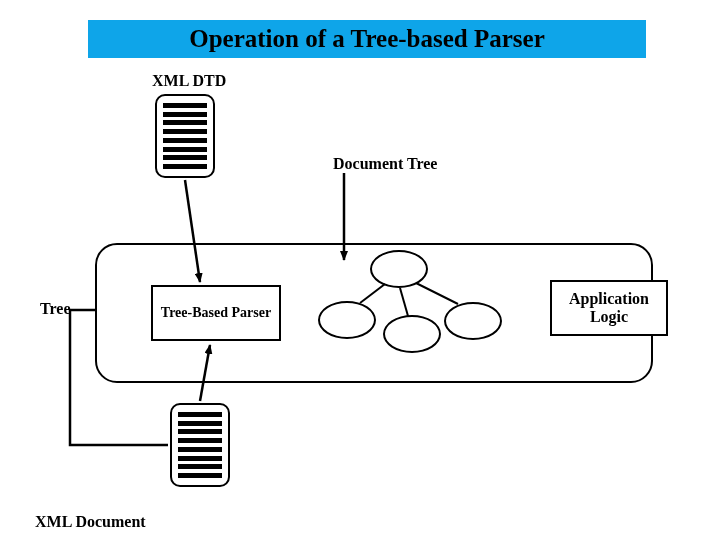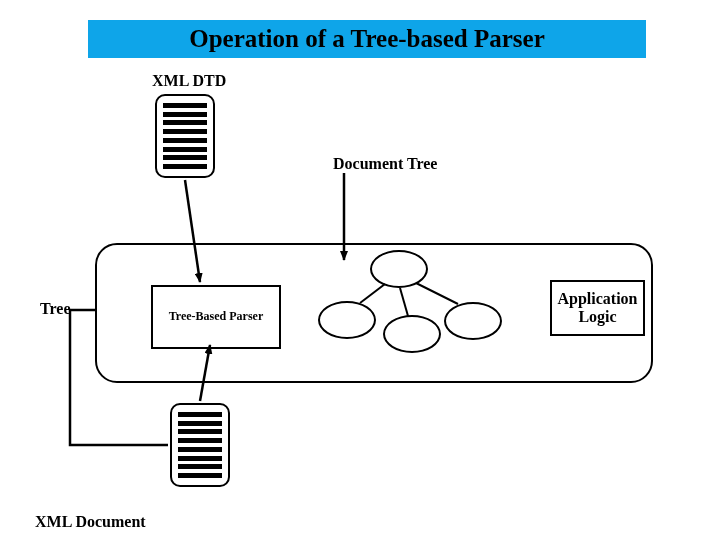--- a/index.html
+++ b/index.html
@@ -83,7 +83,7 @@
     position: absolute;
     left: 550px;
     top: 280px;
-    width: 95px;
+    width: 118px;
     height: 56px;
     border: 2px solid #000;
     background: #fff;

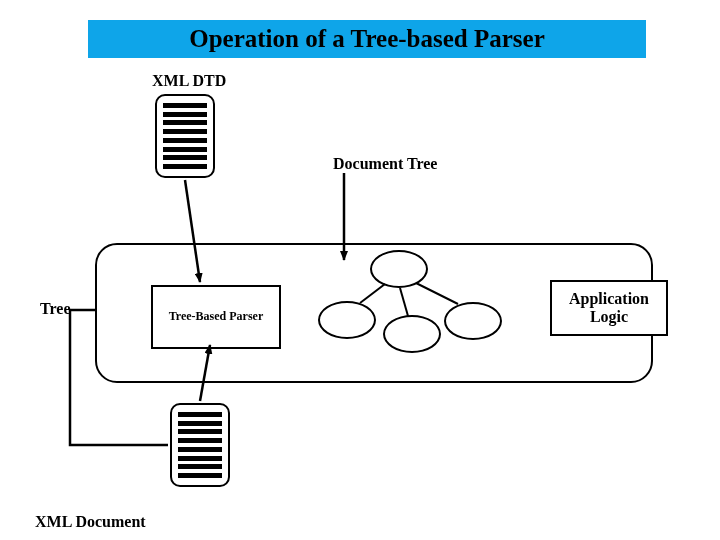--- a/index.html
+++ b/index.html
@@ -67,7 +67,7 @@
     left: 151px;
     top: 285px;
     width: 130px;
-    height: 64px;
+    height: 56px;
     border: 2px solid #000;
     background: #fff;
     box-sizing: border-box;
@@ -75,7 +75,7 @@
     align-items: center;
     justify-content: center;
     text-align: center;
-    font-size: 12px;
+    font-size: 14px;
     font-weight: bold;
     line-height: 1.15;
   }

